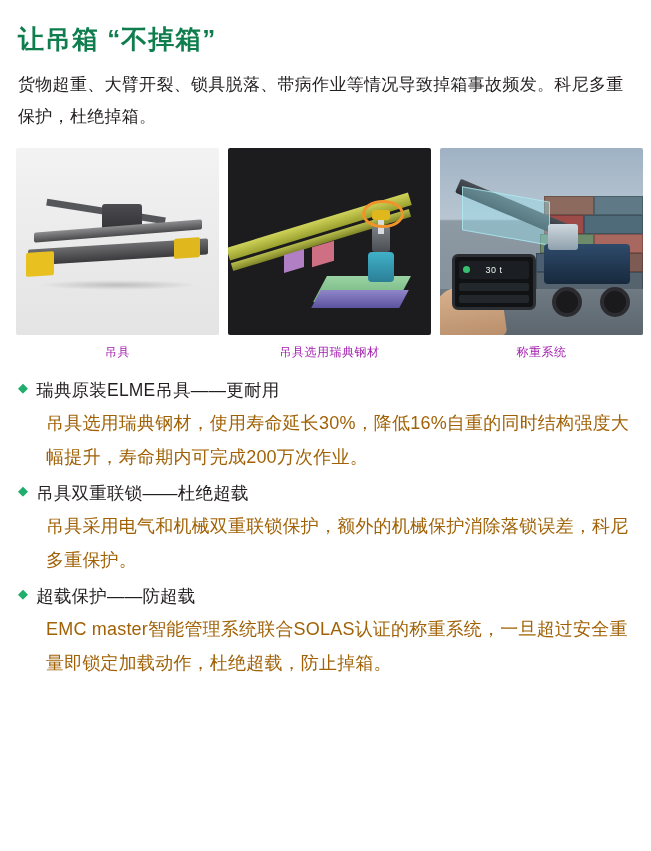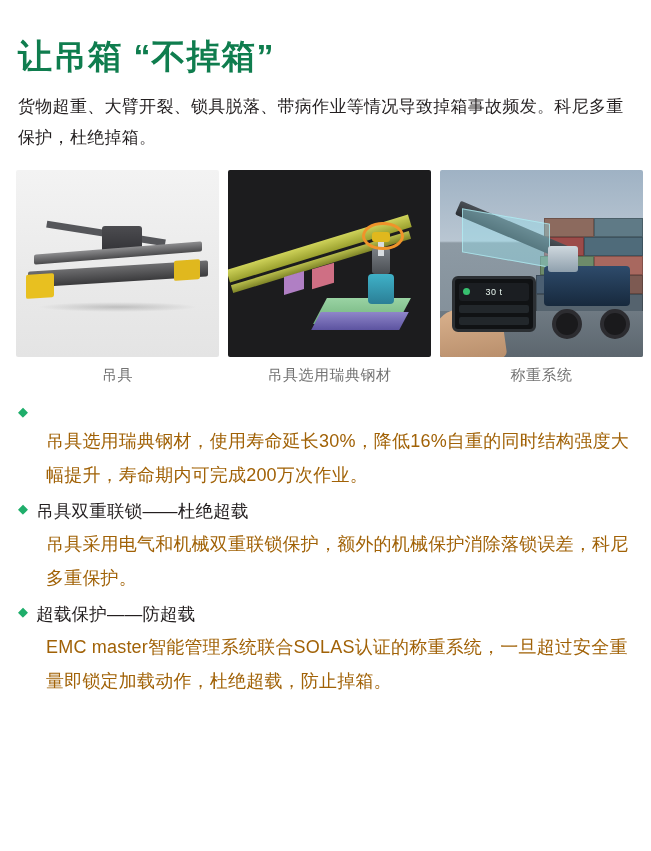--- a/index.html
+++ b/index.html
@@ -22,11 +22,11 @@
     position: relative;
   }
   .title {
-    font-size: 34px;
+    font-size: 26px;
     font-weight: bold;
     color: #0f7d4e;
     letter-spacing: 1px;
-    margin: 18px 0 14px 2px;
+    margin: 6px 0 14px 2px;
     line-height: 1.2;
   }
   .intro {

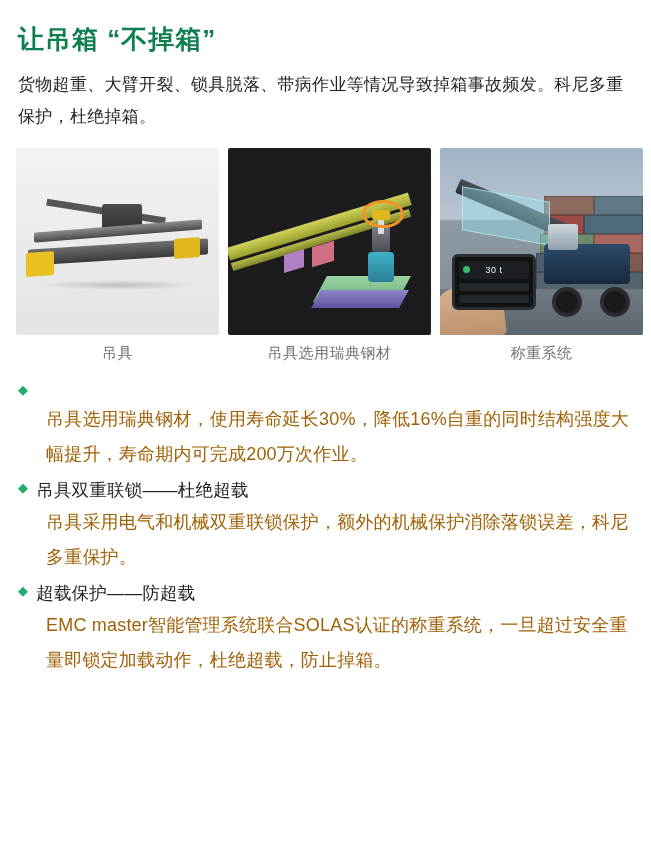--- a/index.html
+++ b/index.html
@@ -55,8 +55,8 @@
     border-radius: 2px;
   }
   .figcap {
-    font-size: 15px;
-    color: #737373;
+    font-size: 12px;
+    color: #a21caf;
     margin-top: 9px;
     letter-spacing: 0.5px;
   }

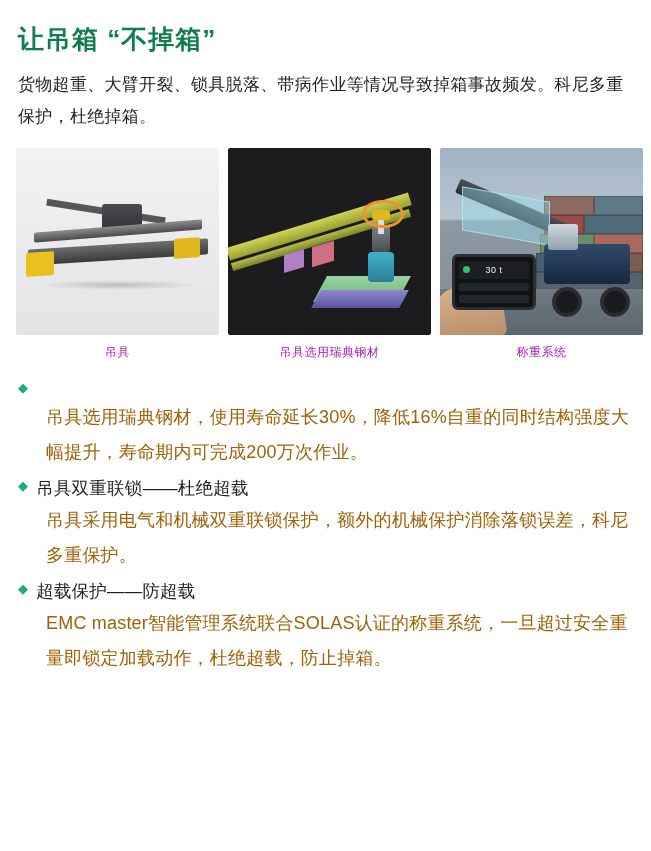--- a/index.html
+++ b/index.html
@@ -409,6 +409,7 @@
     <div class="bullet-block">
       <div class="bullet-head">
         <span class="diamond">◆</span>
+        <span>瑞典原装ELME吊具——更耐用</span>
       </div>
       <div class="bullet-body">吊具选用瑞典钢材，使用寿命延长30%，降低16%自重的同时结构强度大幅提升，寿命期内可完成200万次作业。</div>
     </div>

